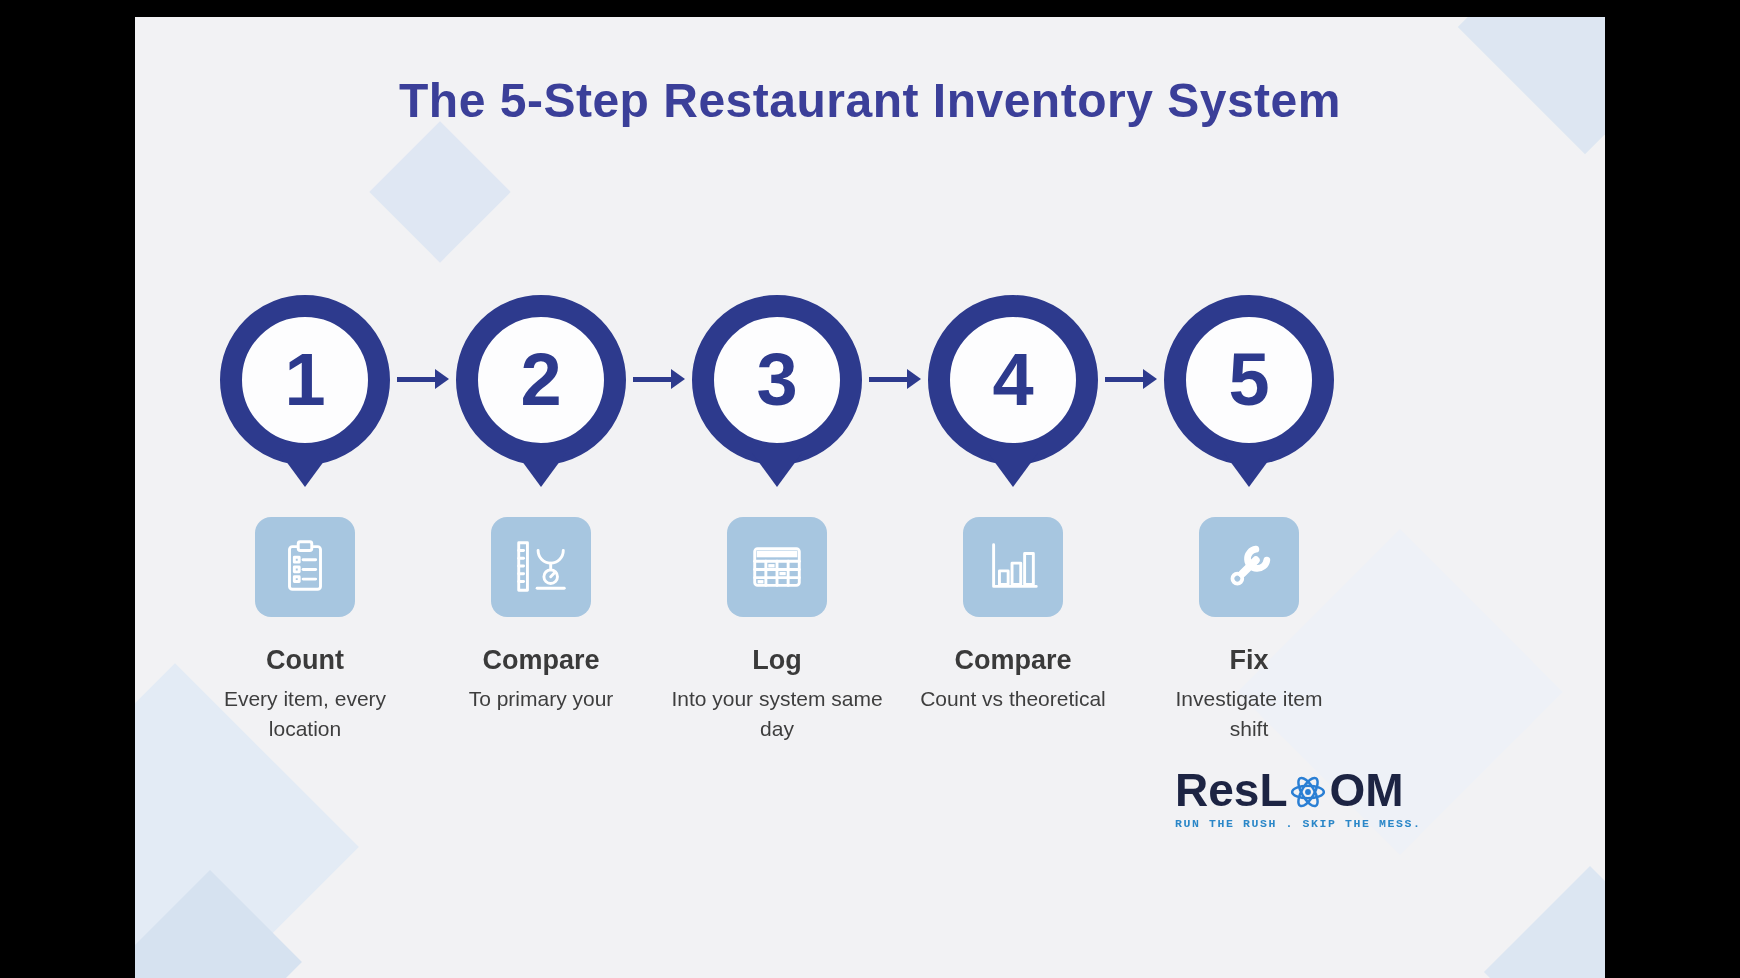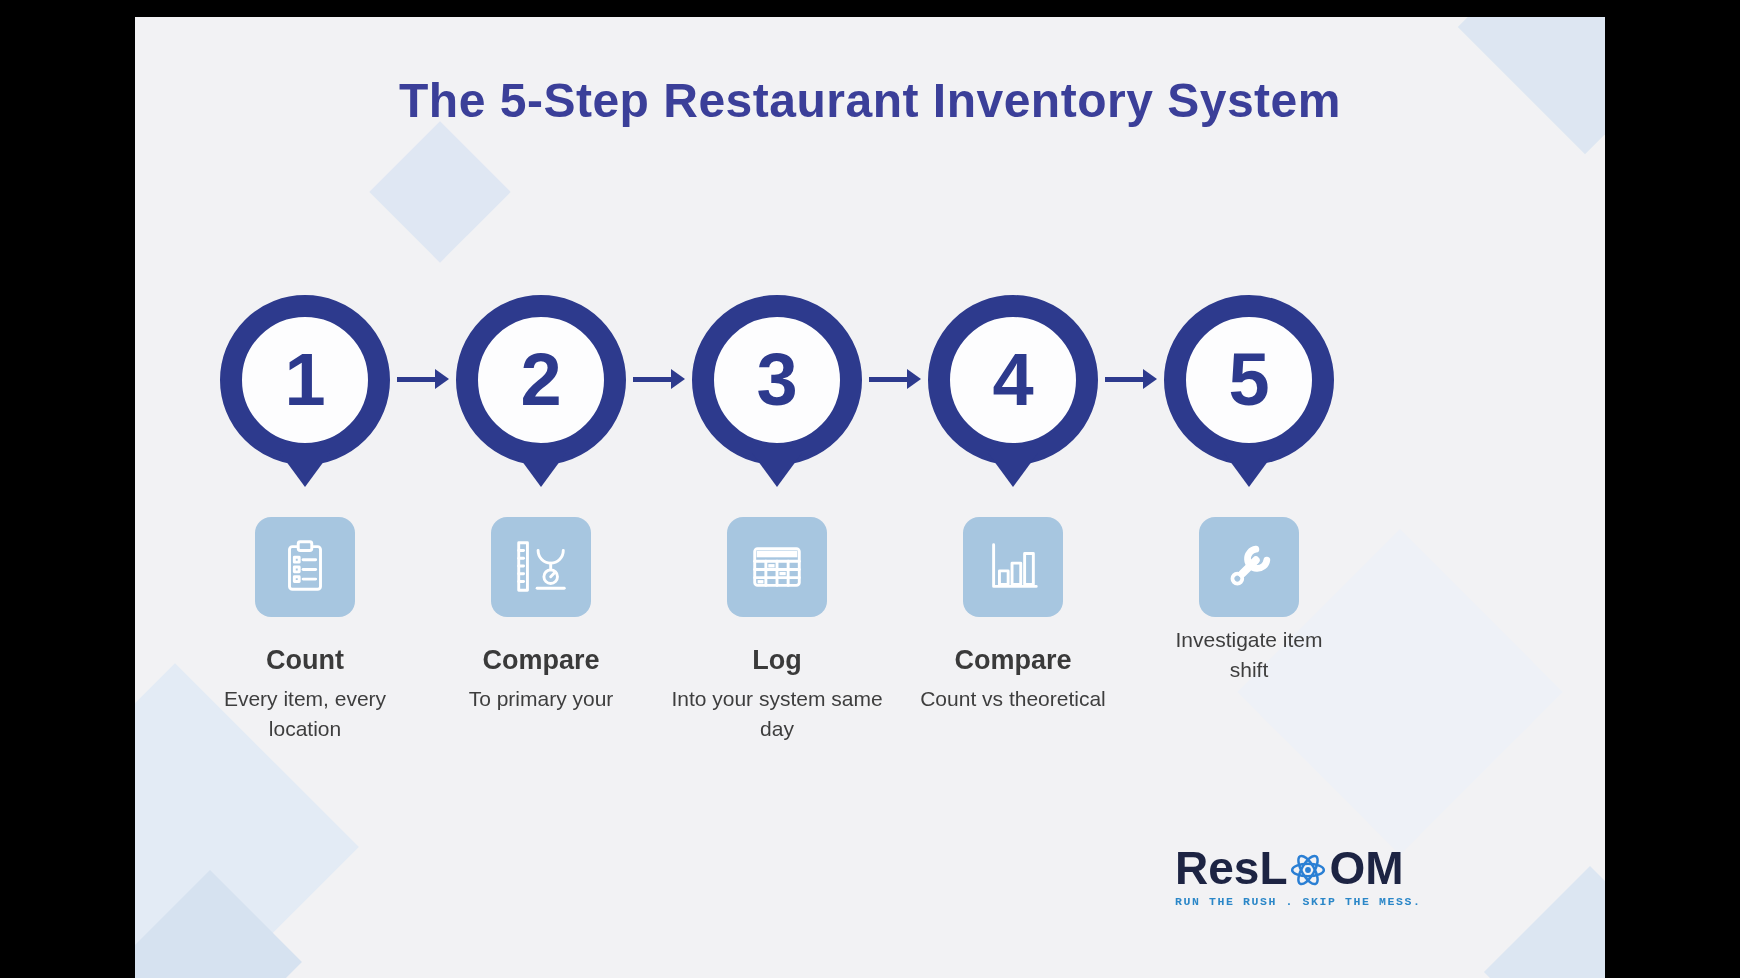--- a/index.html
+++ b/index.html
@@ -187,6 +187,7 @@
             </g>
           </svg>
         </div>
+        <div class="step-title">Fix</div>
         <div class="step-desc narrow">Investigate item shift</div>
       </div>
 

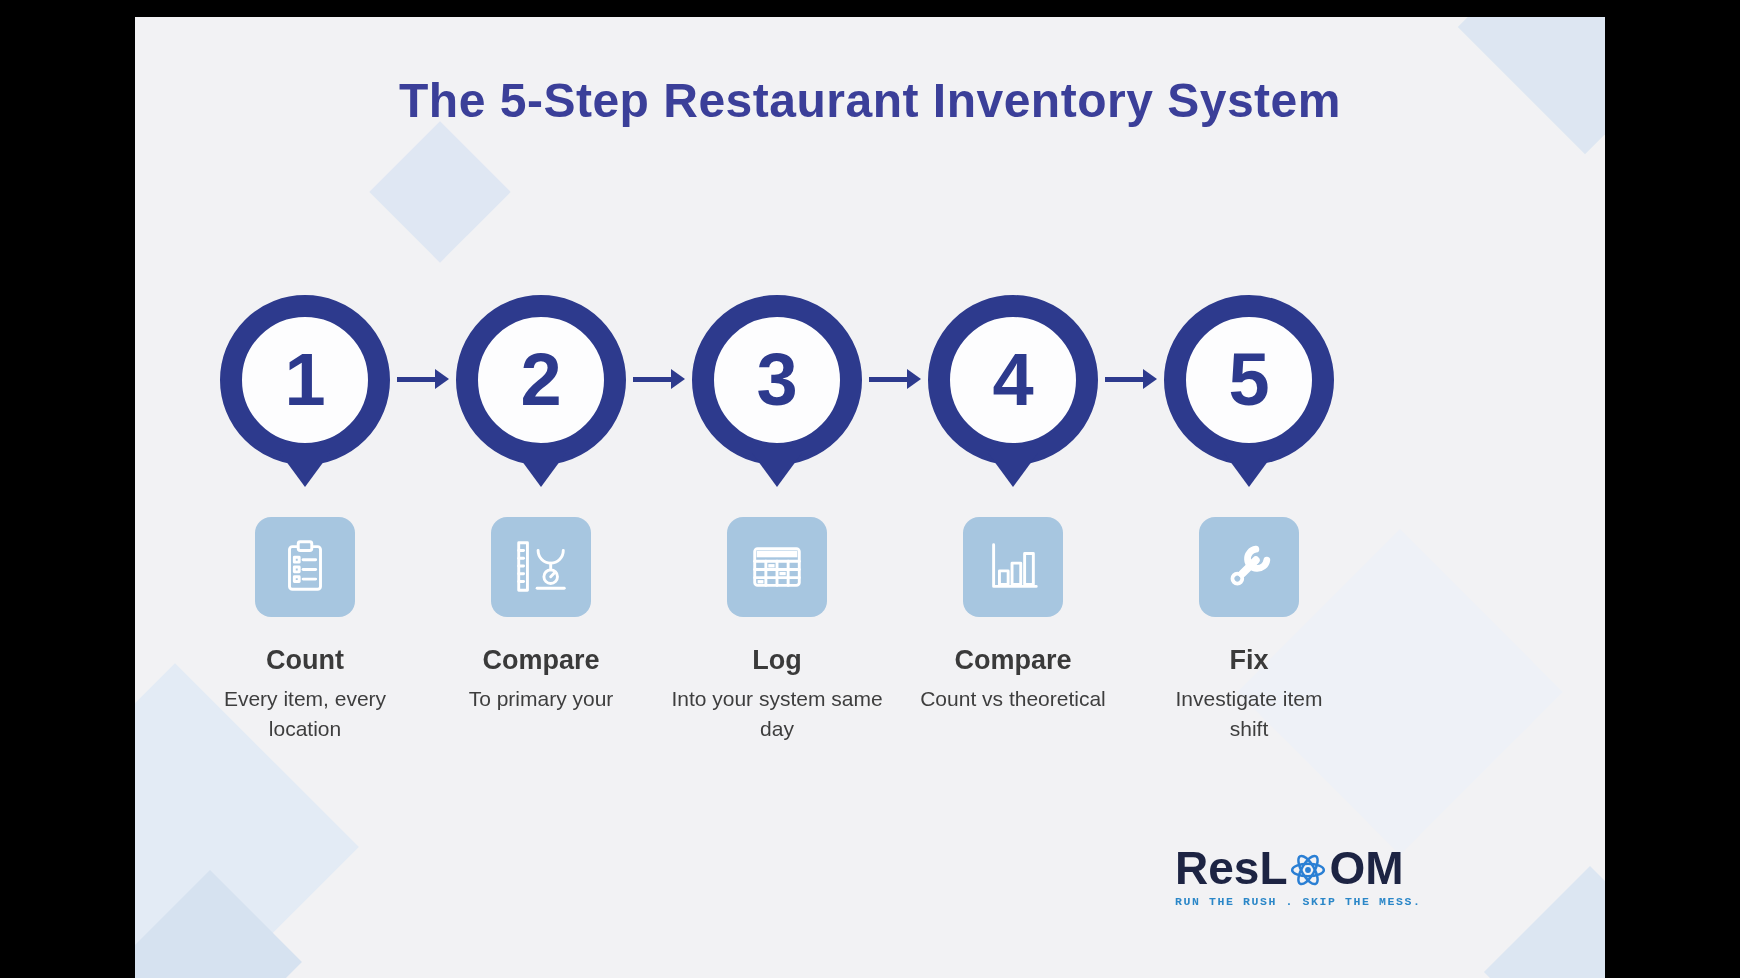--- a/index.html
+++ b/index.html
@@ -53,7 +53,7 @@
   .step-desc{margin-top:8px;font-size:21px;color:#3e3e3e;line-height:1.45;}
   .narrow{max-width:160px;margin-left:auto;margin-right:auto;}
 
-  .logo{position:absolute;left:1040px;top:828px;z-index:2;}
+  .logo{position:absolute;left:1040px;top:750px;z-index:2;}
   .logo-row{display:flex;align-items:center;}
   .logo-text{font-size:46px;font-weight:800;color:var(--logo-navy);line-height:1;}
   .atom{width:40px;height:40px;margin:0 1px;transform:translateY(2px);}

